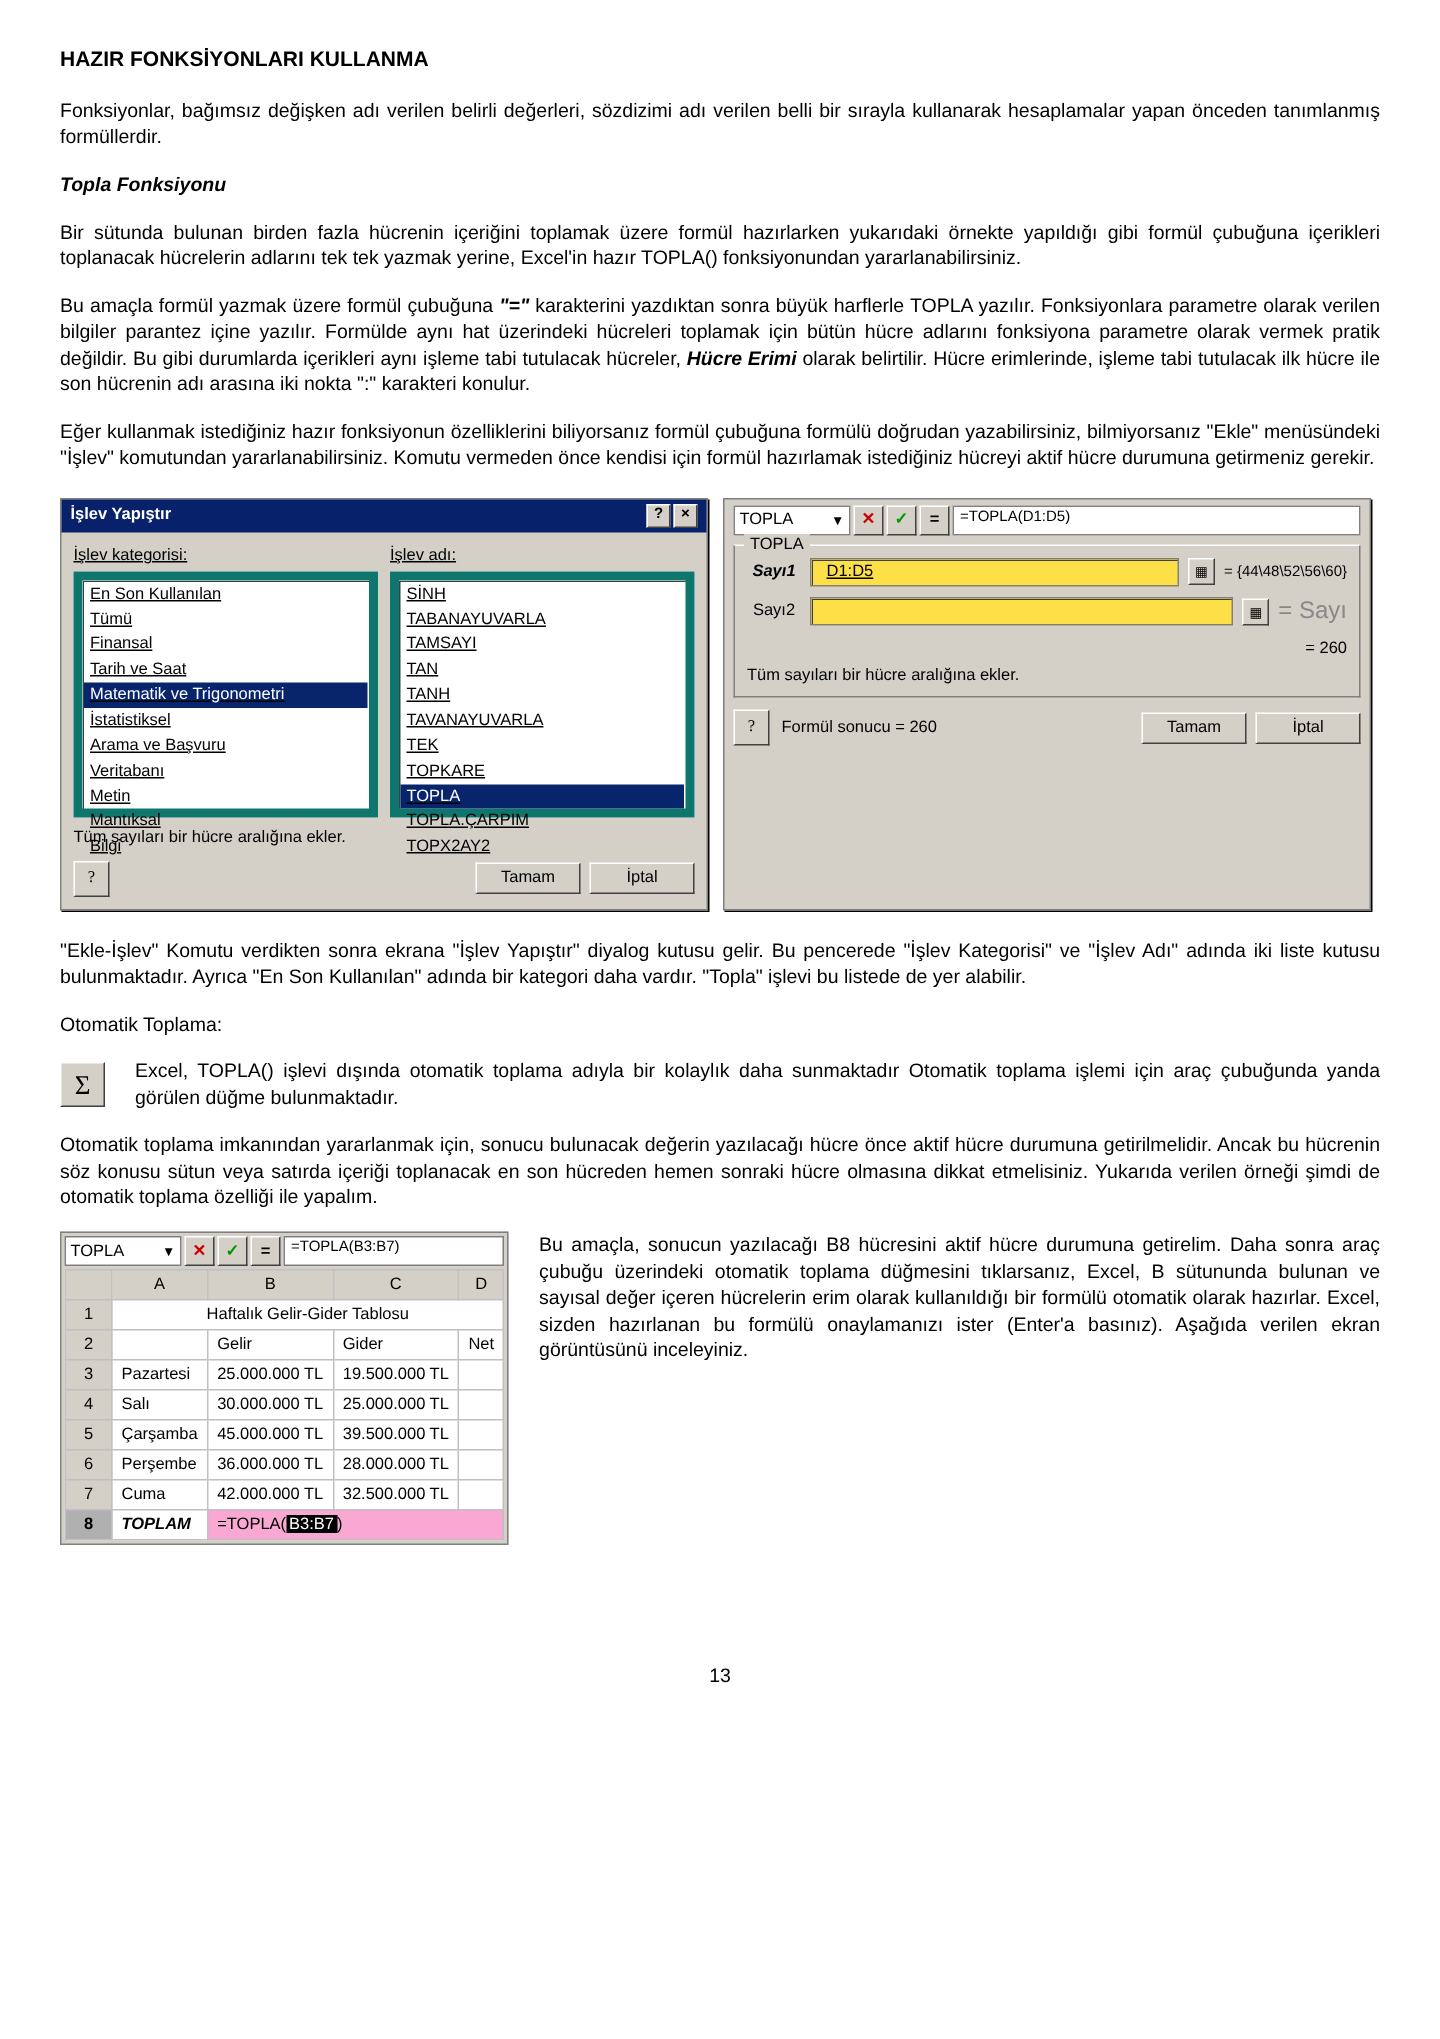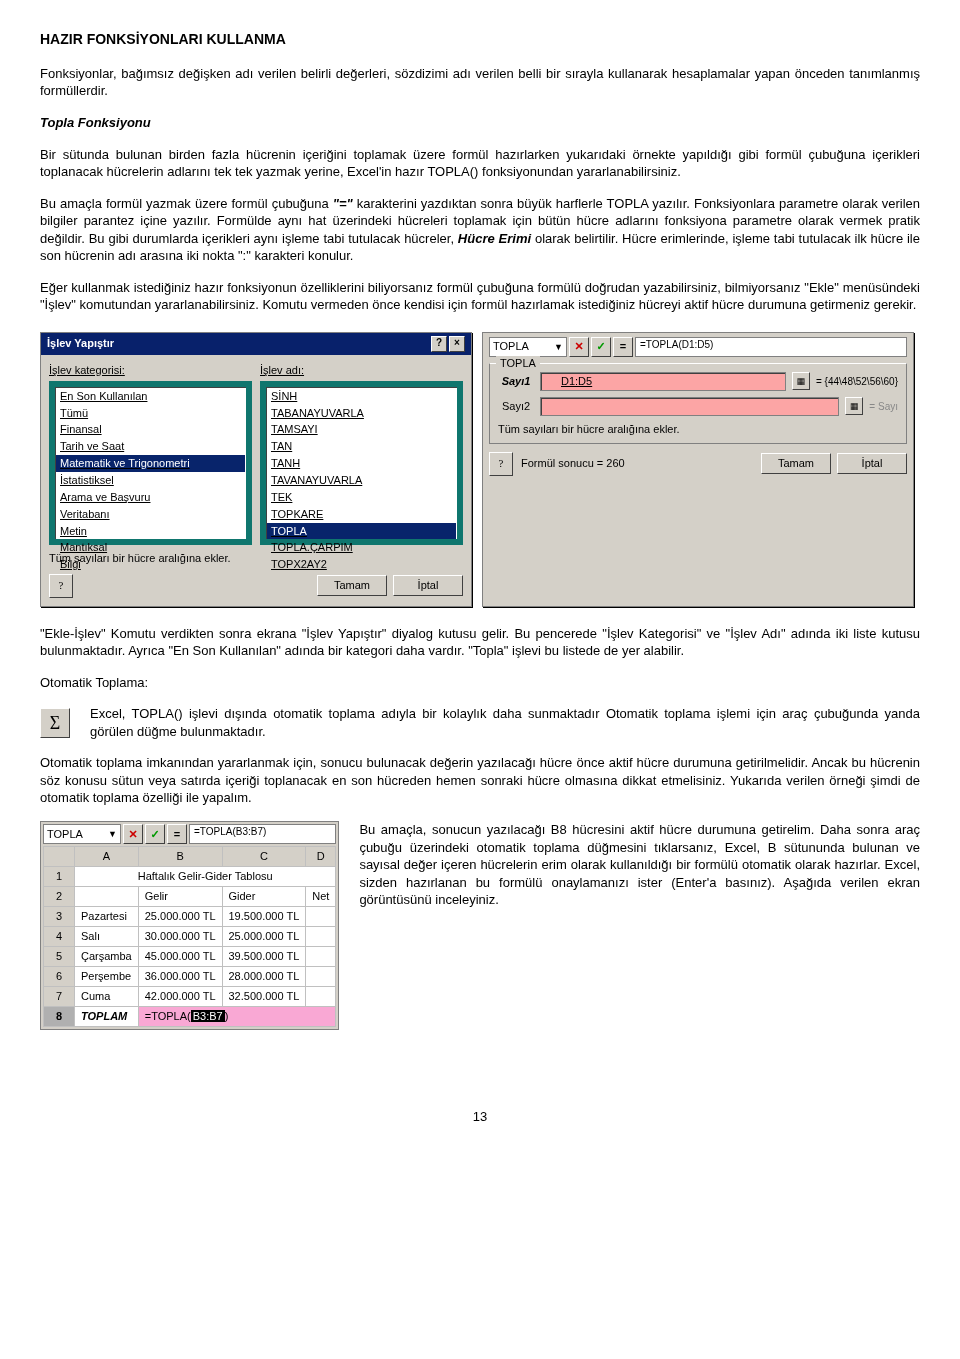--- a/index.html
+++ b/index.html
@@ -124,10 +124,10 @@
   }
   .buttons-right { display:flex; gap:6px; }
   .textbox {
-    background:#fca5a5;
+    background:#fde047;
     border:1px solid #808080;
     box-shadow: inset 1px 1px 0 #404040;
-    padding: 1px 20px;
+    padding: 1px 10px;
     height: 15px;
     font-size:11px;
     text-decoration:underline;

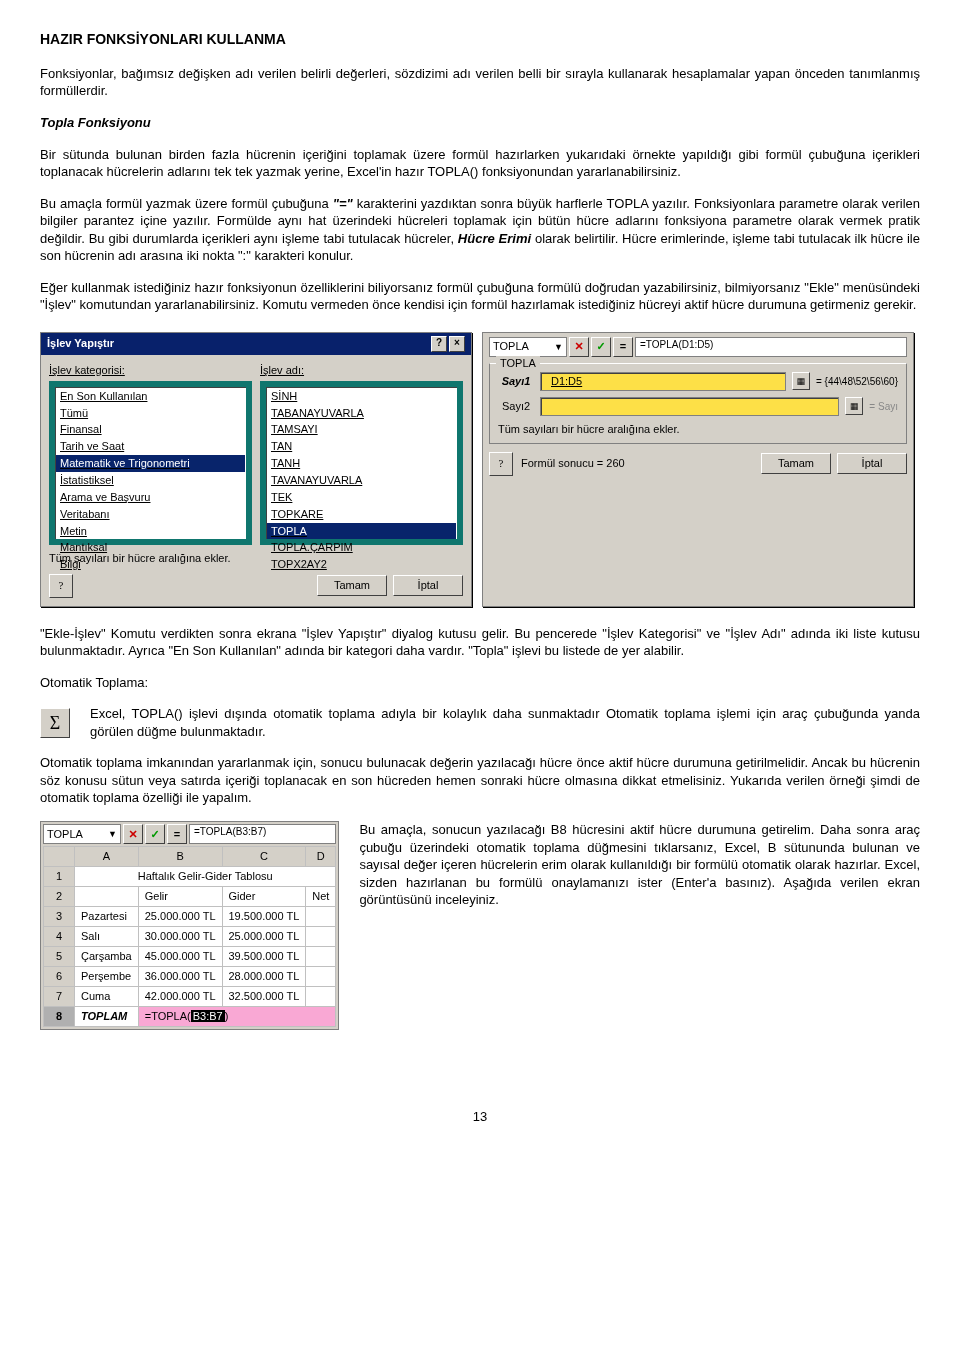--- a/index.html
+++ b/index.html
@@ -353,7 +353,7 @@
           <div class="fl">Sayı2</div>
           <div class="textbox tb"></div>
           <div class="picker">▦</div>
-          <div class="faded" style="font-size:10px">= Sayı</div>
+          <div class="faded" style="font-size:16px">= Sayı</div>
         </div>
         <div style="margin-top:4px">Tüm sayıları bir hücre aralığına ekler.</div>
       </div>

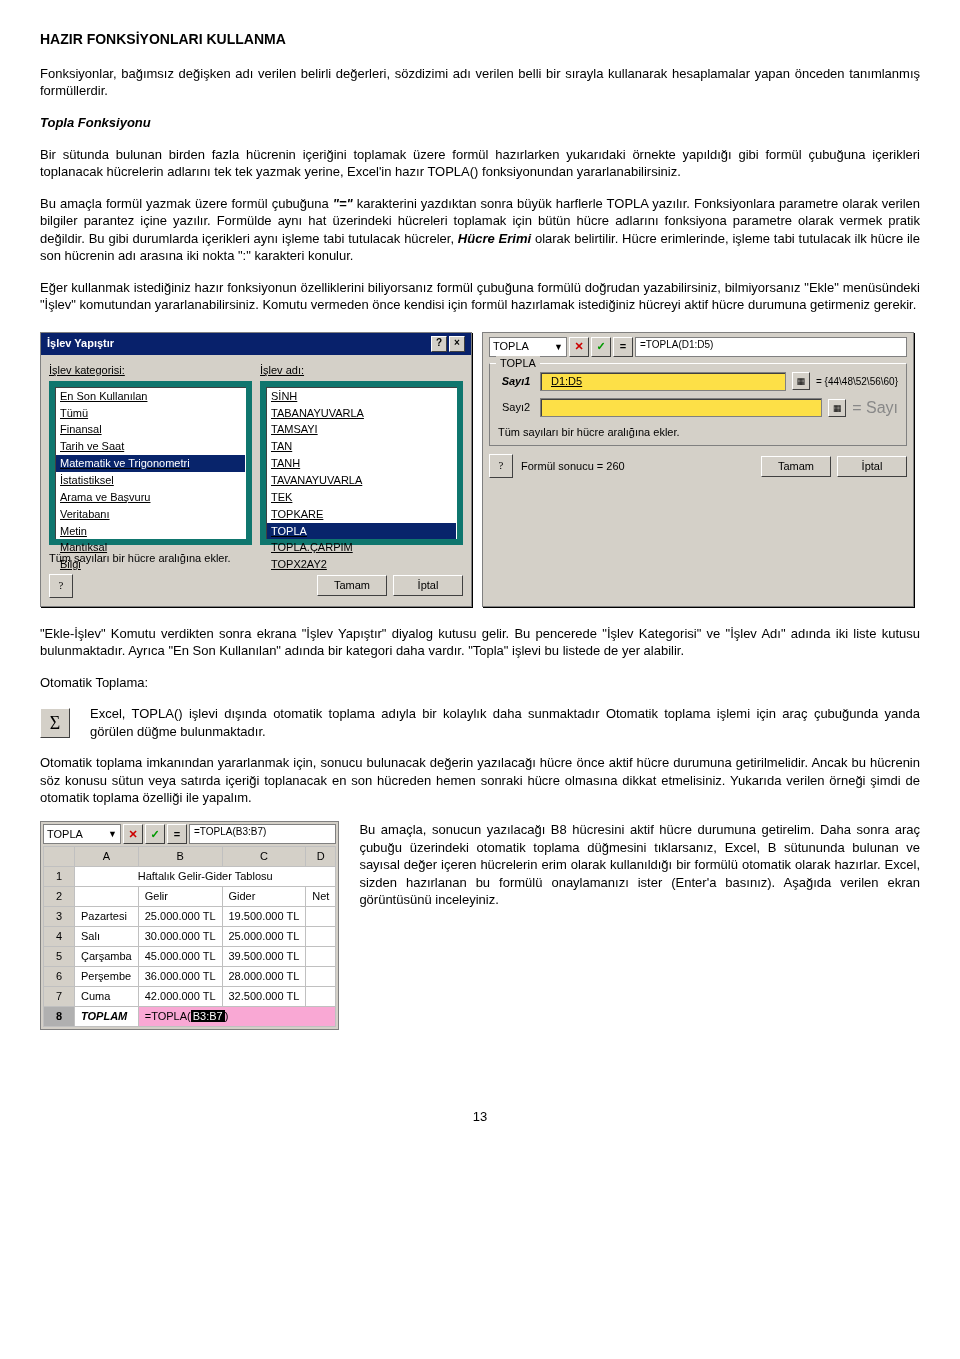--- a/index.html
+++ b/index.html
@@ -355,6 +355,7 @@
           <div class="picker">▦</div>
           <div class="faded" style="font-size:16px">= Sayı</div>
         </div>
+        <div style="text-align:right;font-size:11px;margin-top:4px">= 260</div>
         <div style="margin-top:4px">Tüm sayıları bir hücre aralığına ekler.</div>
       </div>
       <div class="footerbar">

